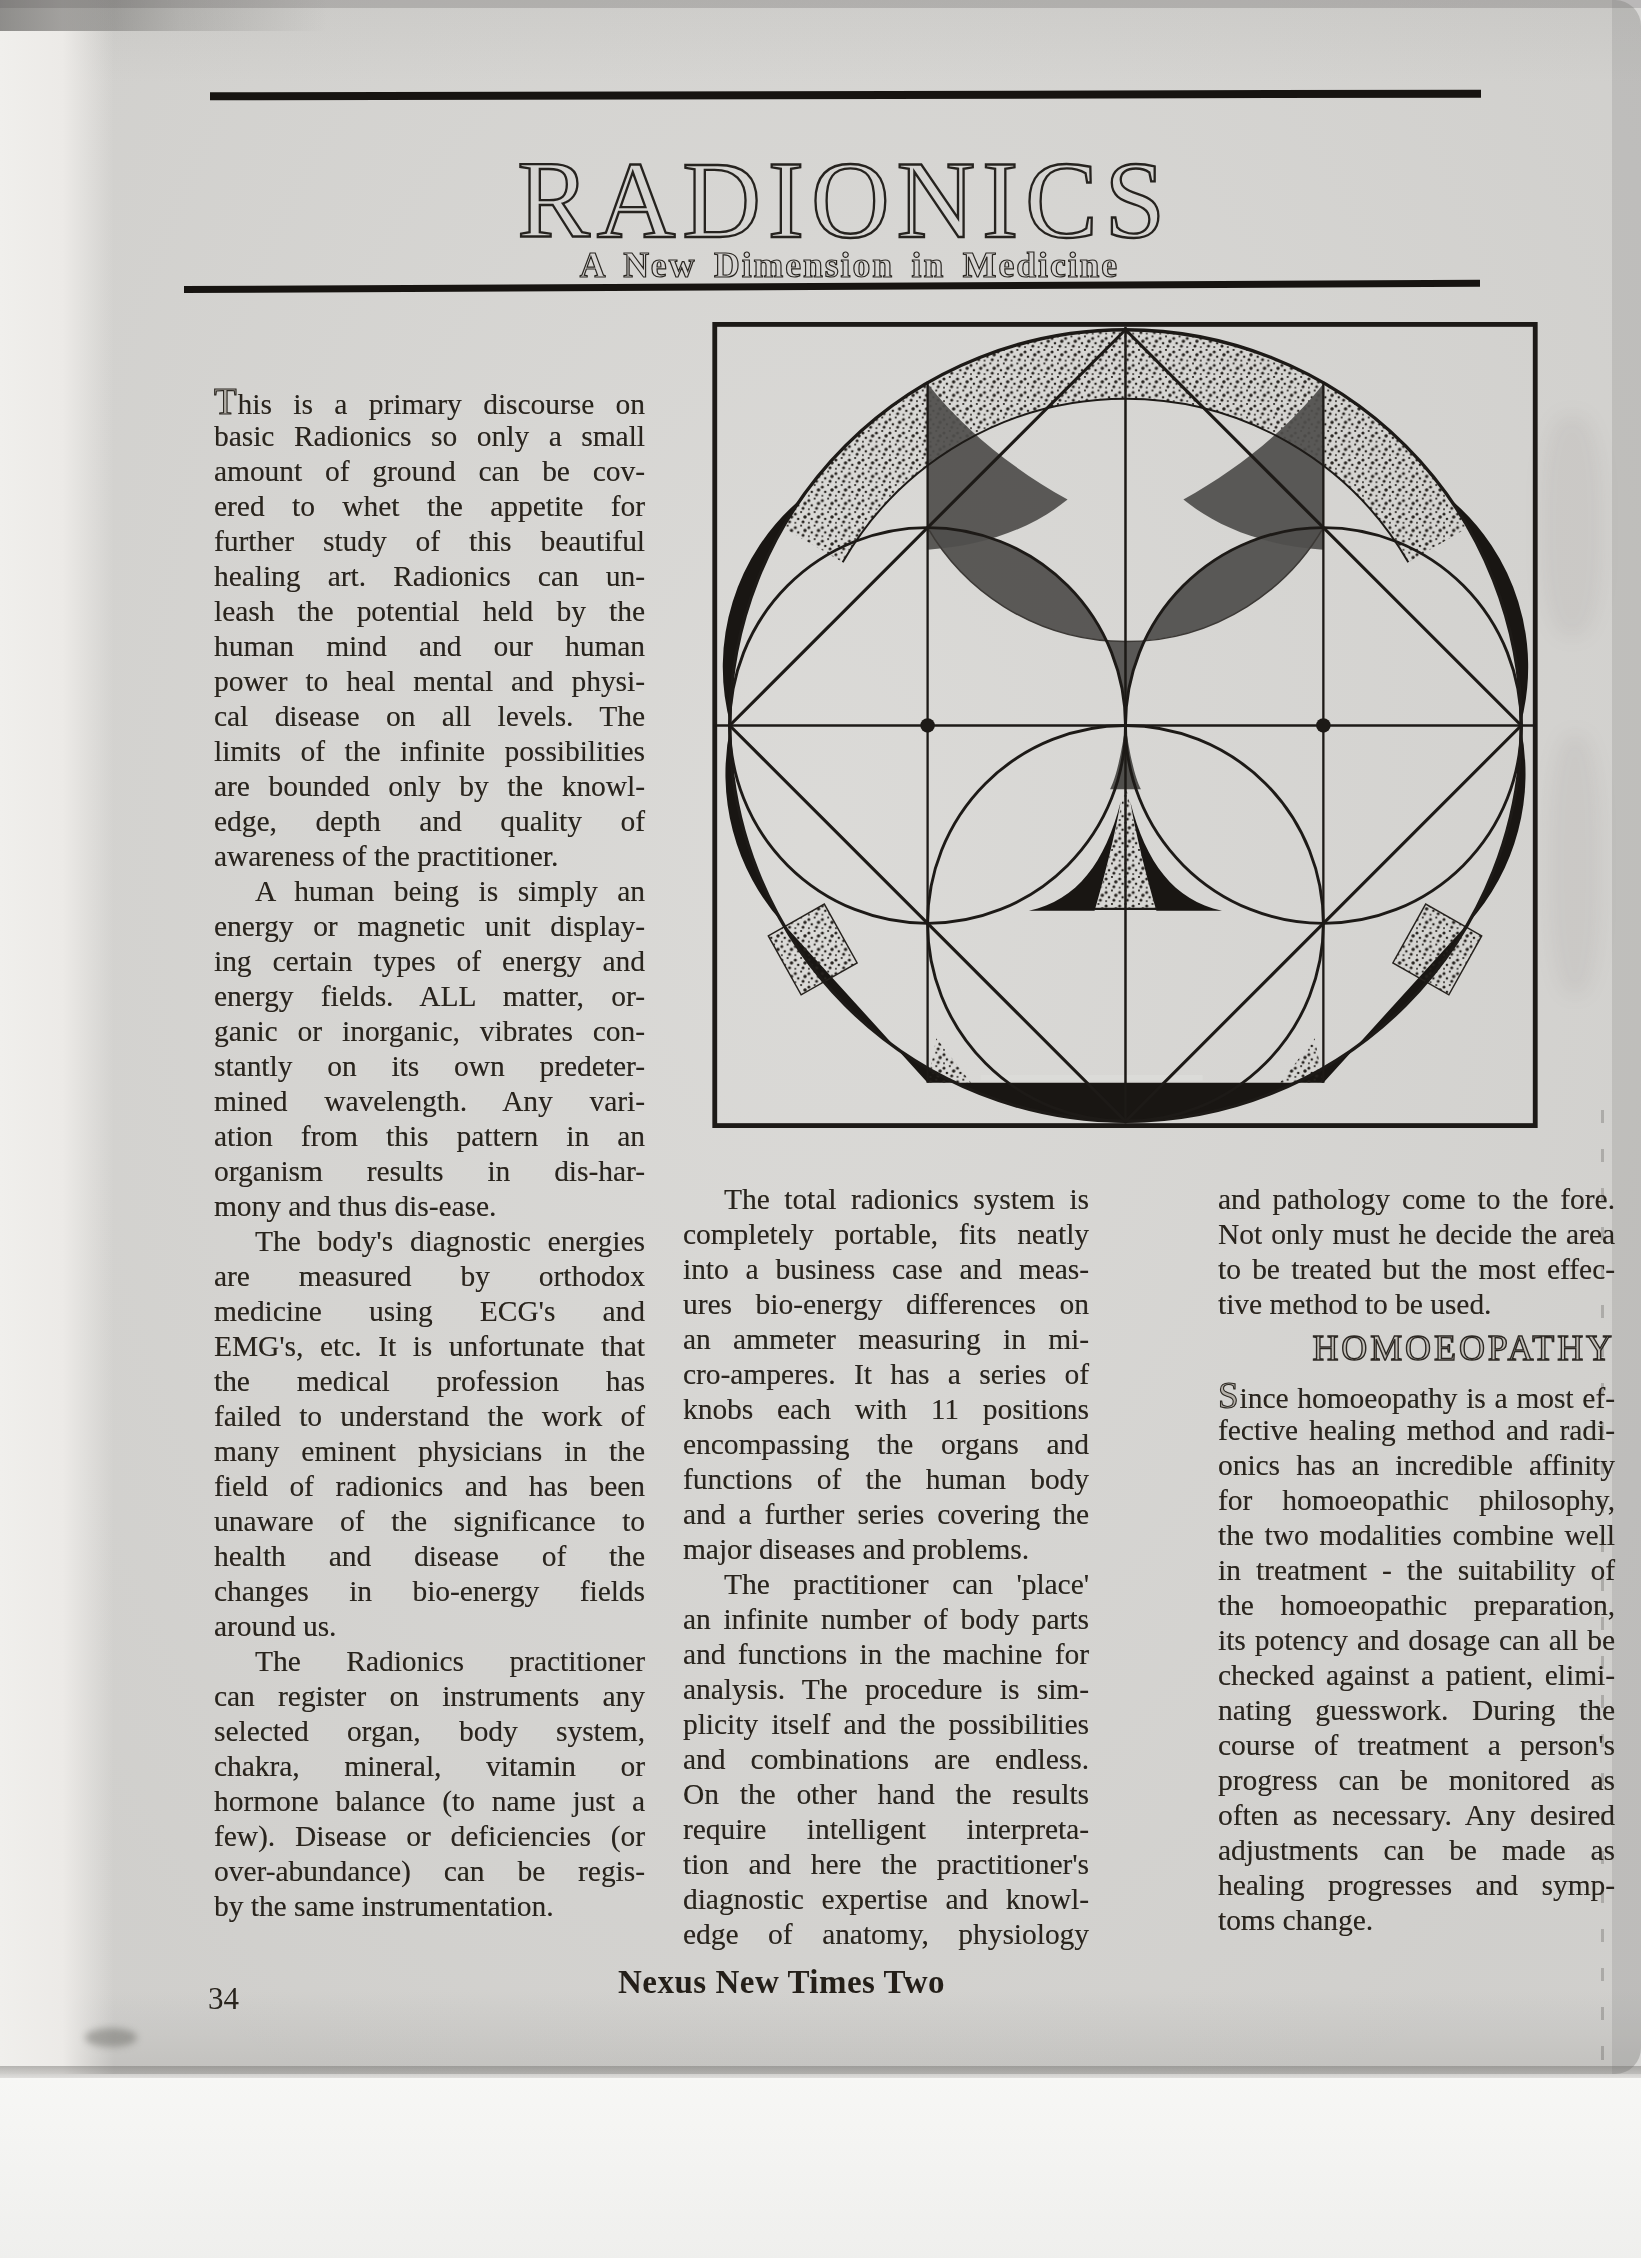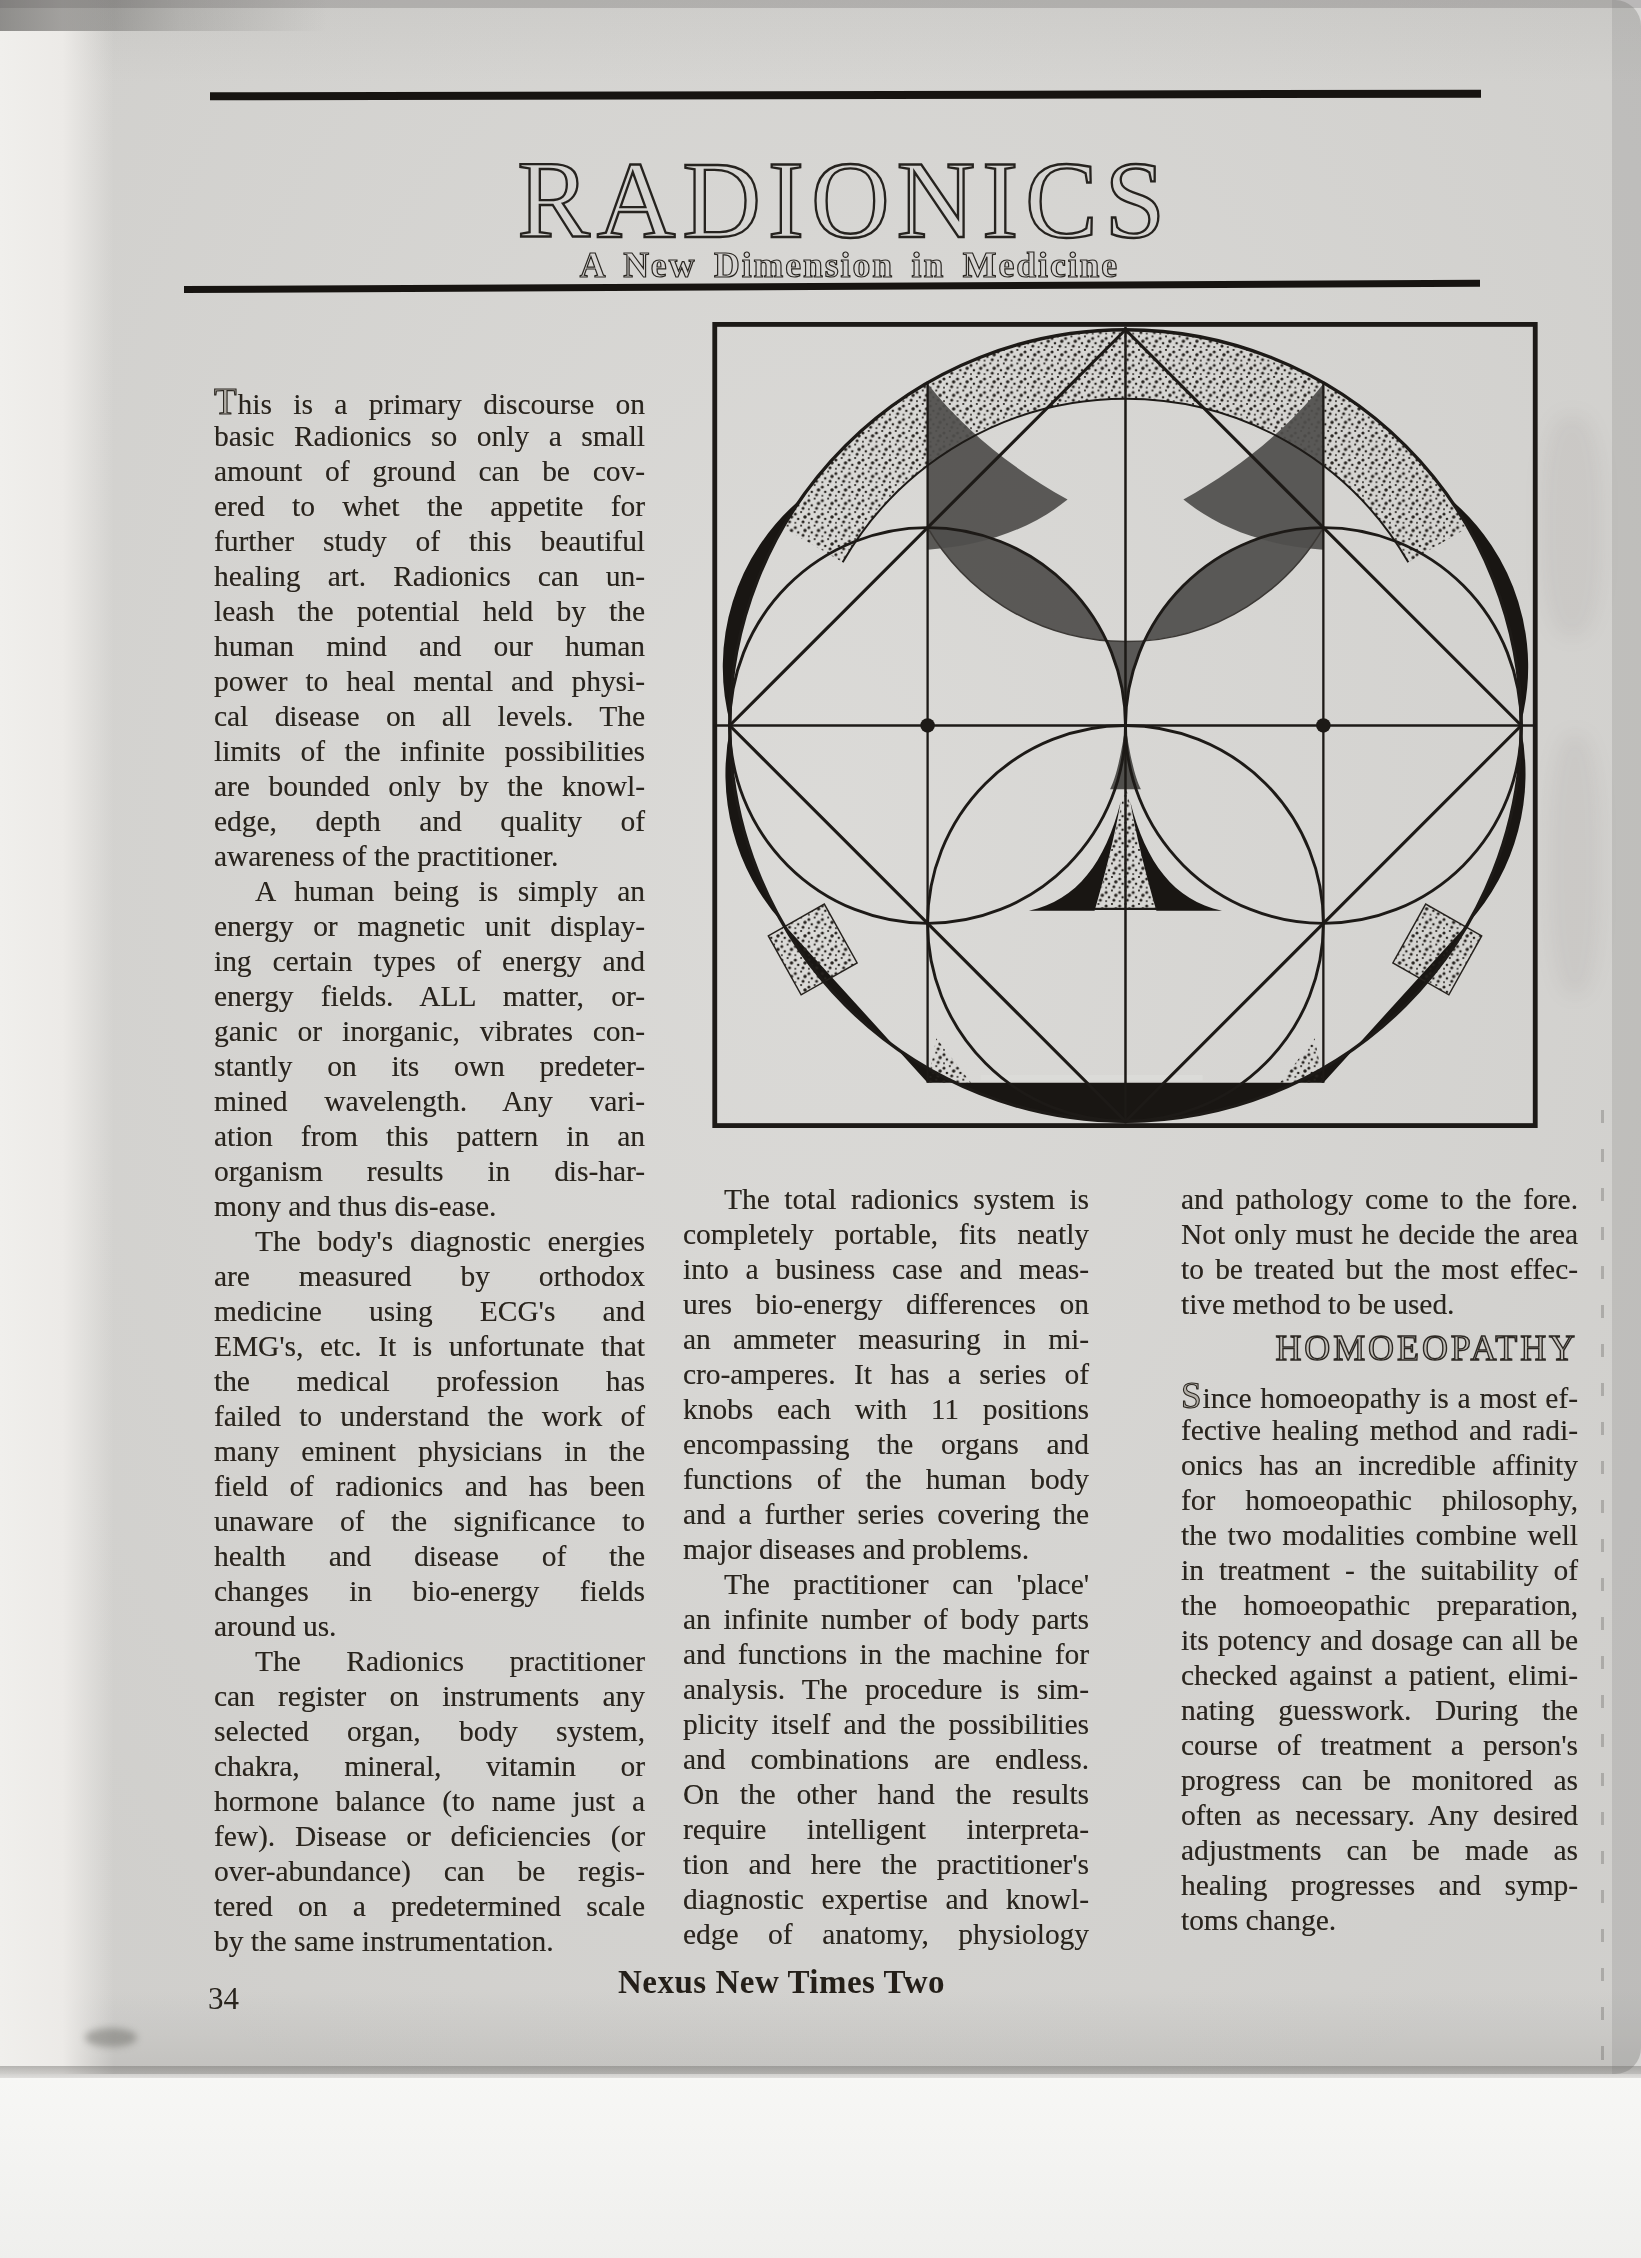--- a/index.html
+++ b/index.html
@@ -45,7 +45,7 @@
   .col{position:absolute;color:#29241d;font-size:29.4px;}
   .col-left{left:214px;top:384px;width:431px;}
   .col-middle{left:683px;top:1182px;width:406px;}
-  .col-right{left:1181px;top:1182px;width:397px;}
+  .col-right{left:1218px;top:1182px;width:397px;}
   .para{margin:0;}
   .line{line-height:35px;height:35px;white-space:nowrap;
     text-align:justify;text-align-last:justify;

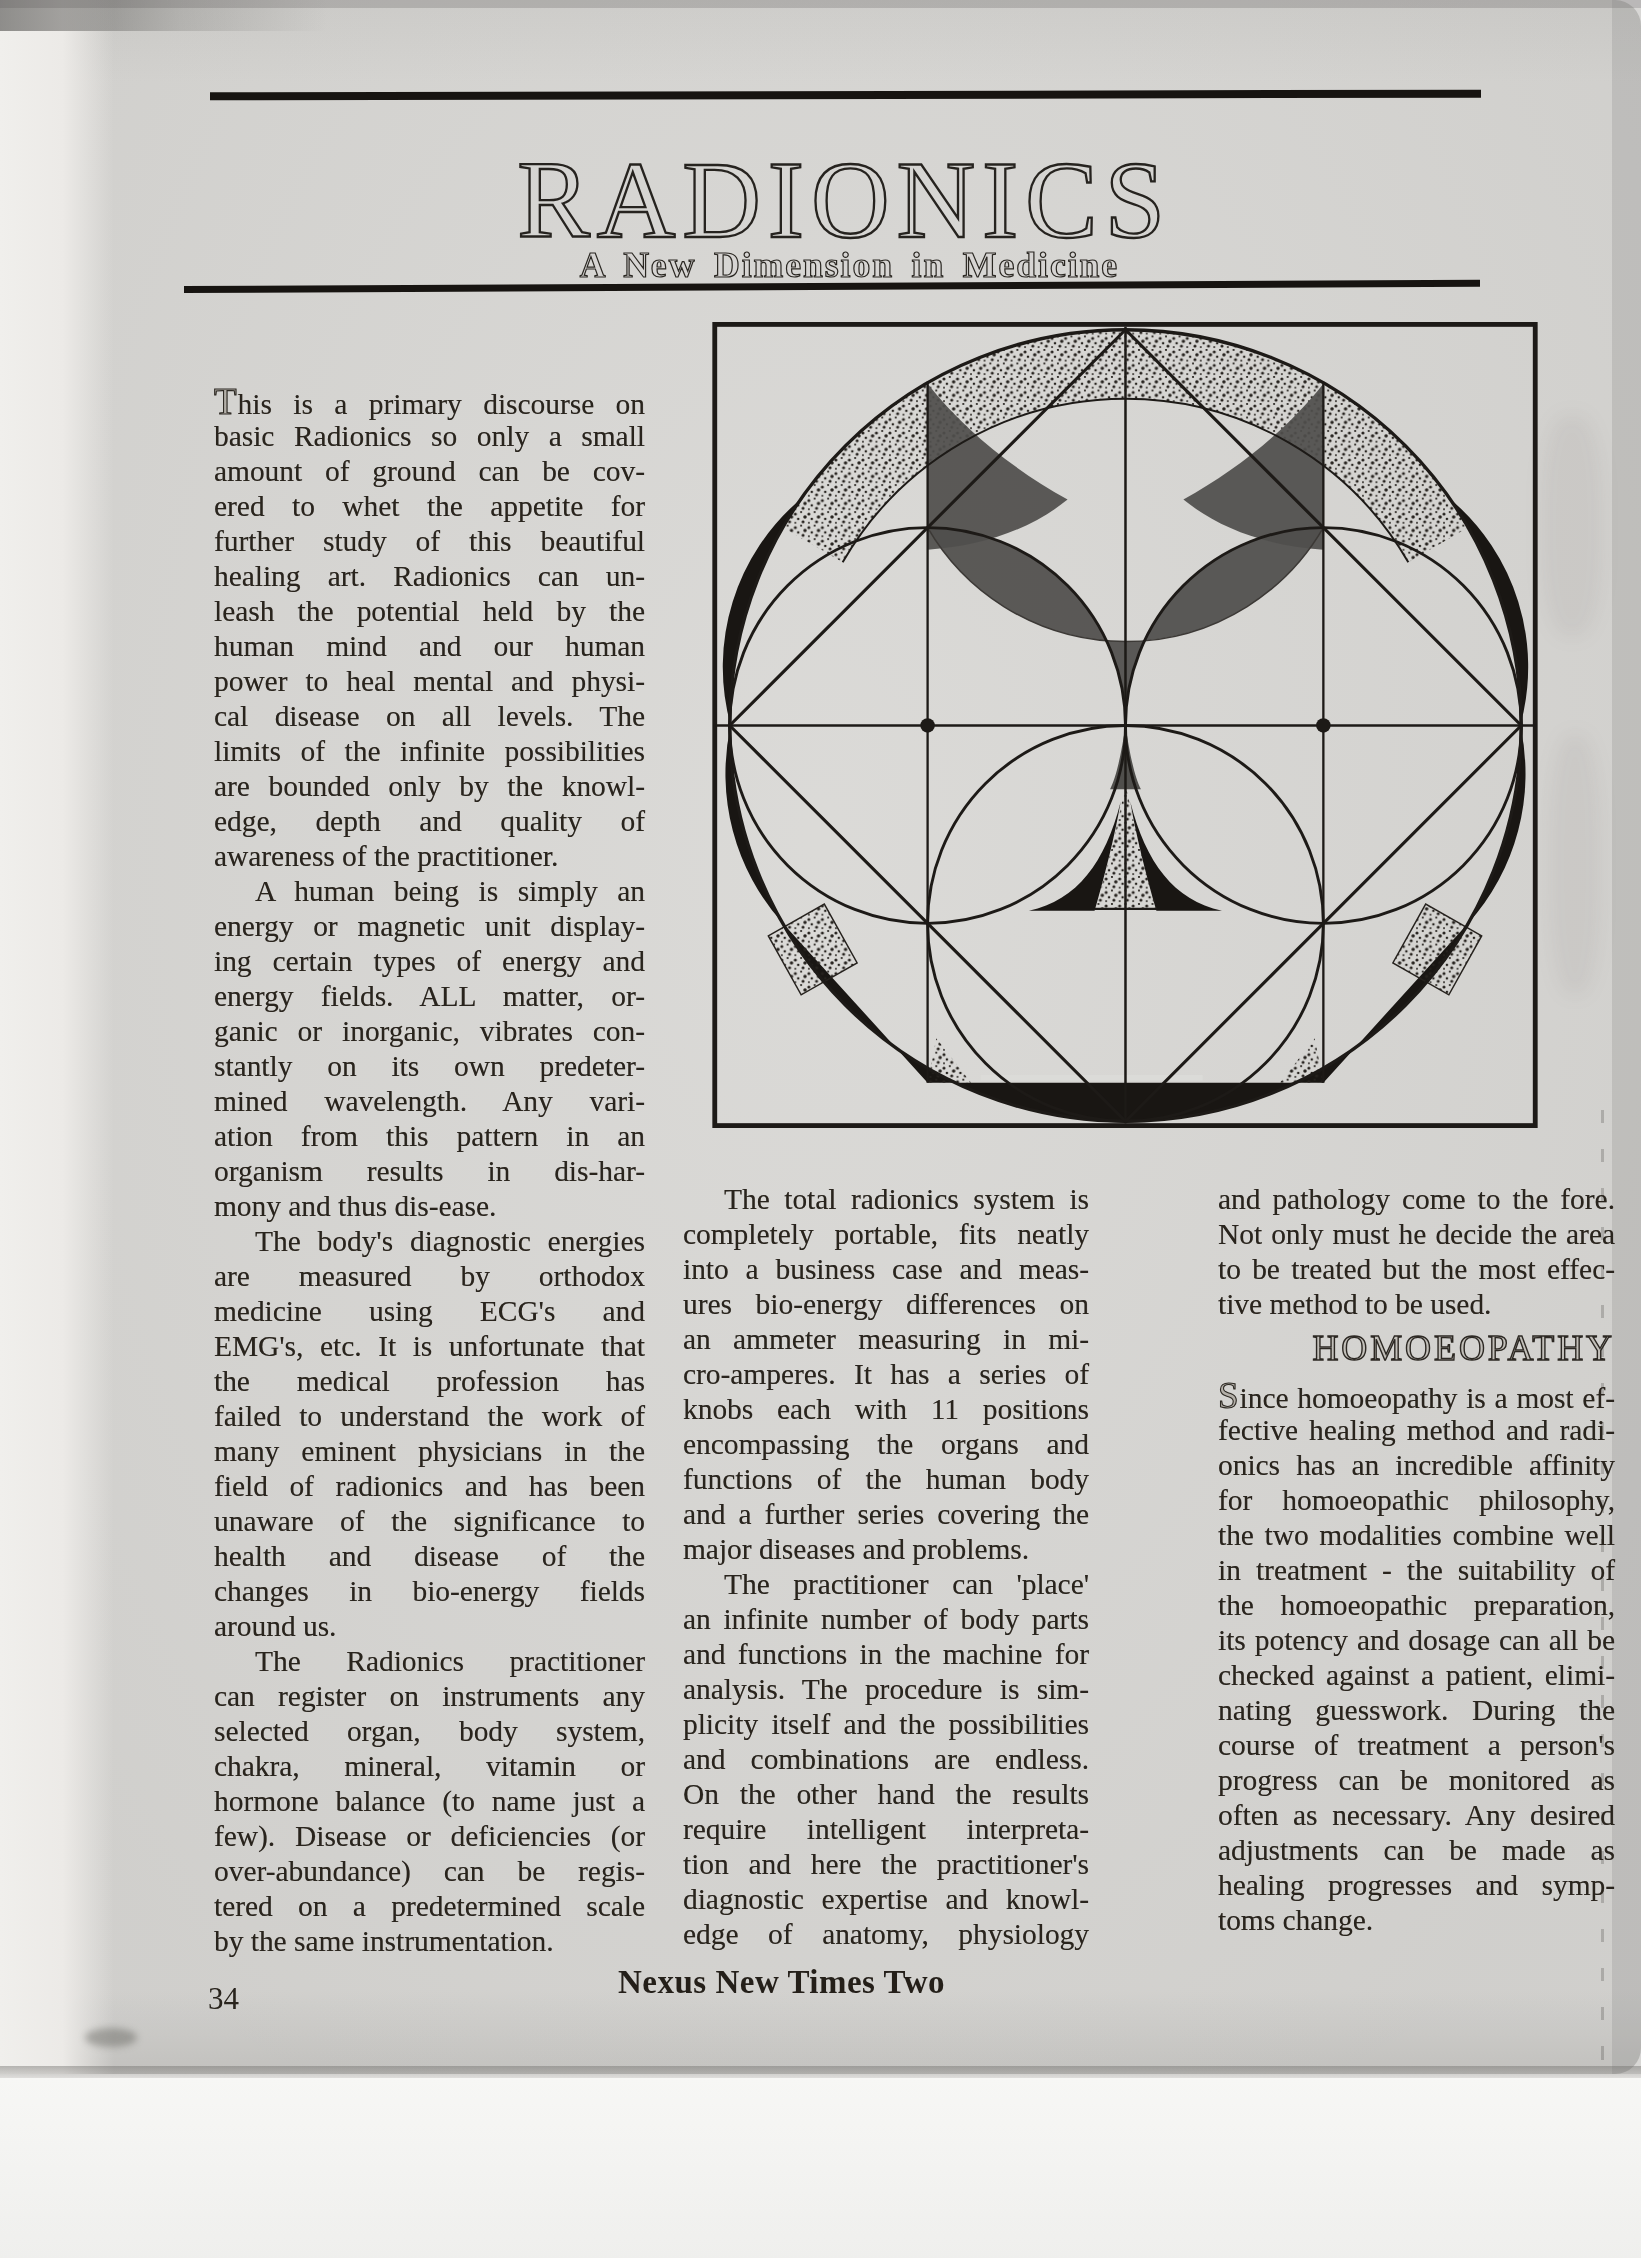--- a/index.html
+++ b/index.html
@@ -185,7 +185,6 @@
         <div class="line">hormone balance (to name just a</div>
         <div class="line">few). Disease or deficiencies (or</div>
         <div class="line">over-abundance) can be regis-</div>
-        <div class="line">tered on a predetermined scale</div>
         <div class="line last">by the same instrumentation.</div>
       </div>
     </div>

